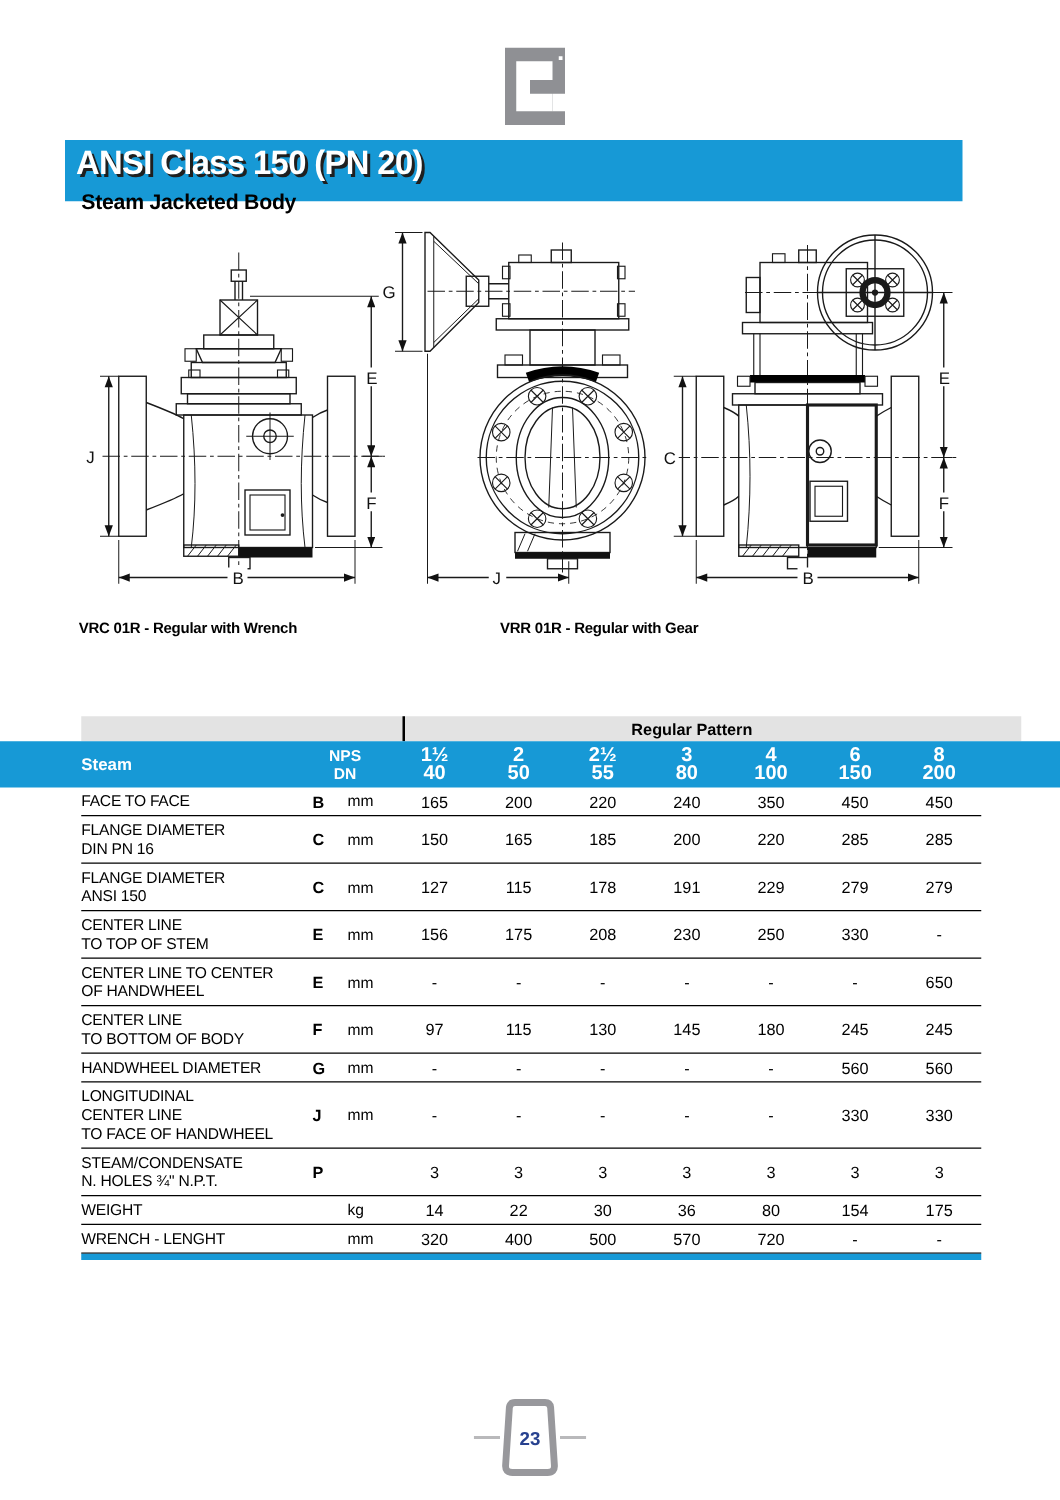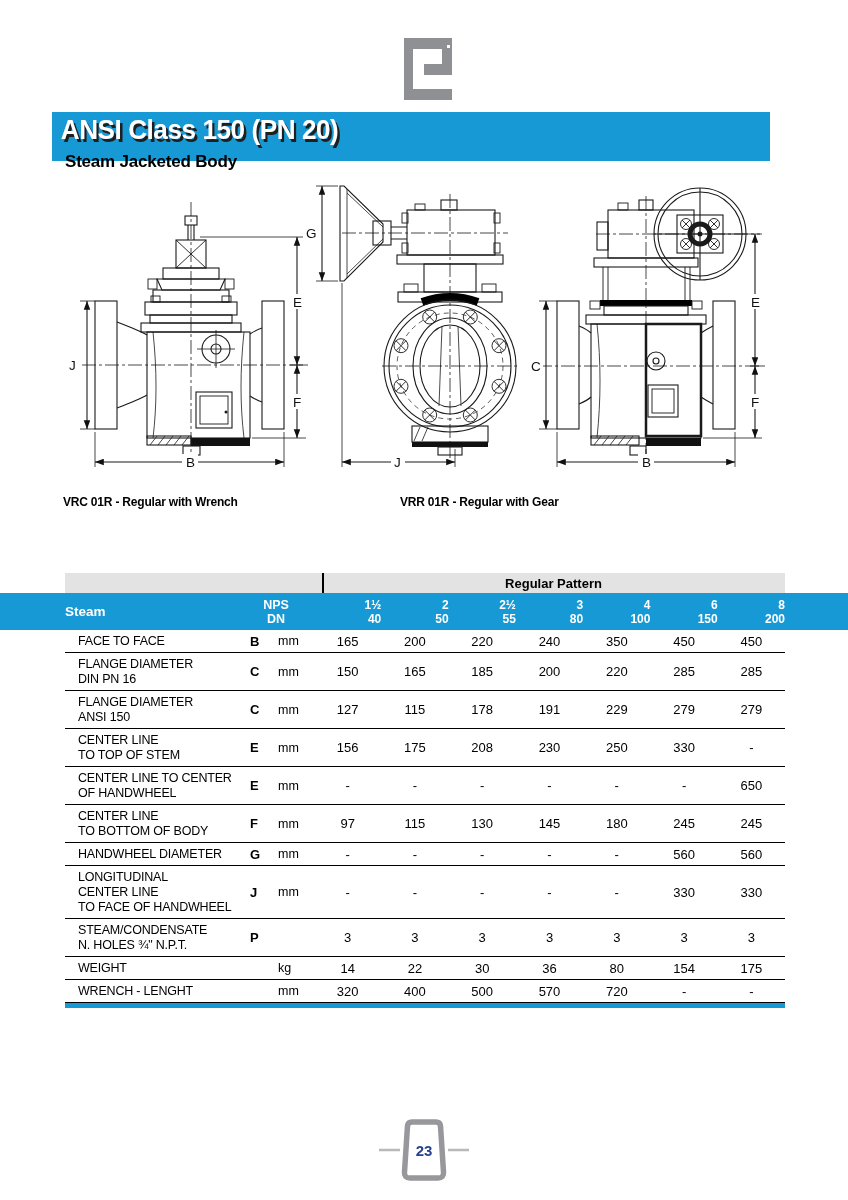--- a/index.html
+++ b/index.html
@@ -13,7 +13,7 @@
   .subtitle{left:65px;top:152px;font-size:17px;font-weight:bold;letter-spacing:-.2px;}
   .caption{top:495px;font-size:12px;font-weight:bold;text-align:left;letter-spacing:-.2px;}
   
-  .band{left:65px;top:573px;width:720px;height:20px;background:#e3e3e3;}
+  .band{left:65px;top:573px;width:720px;height:20px;background:#e3e3e3;padding-left:32px;}
   .band .divider{position:absolute;left:257px;top:0;width:1.5px;height:20px;background:#000;}
   .band .bandlabel{position:absolute;left:257px;width:463px;text-align:center;line-height:21px;
         font-size:13px;font-weight:bold;}

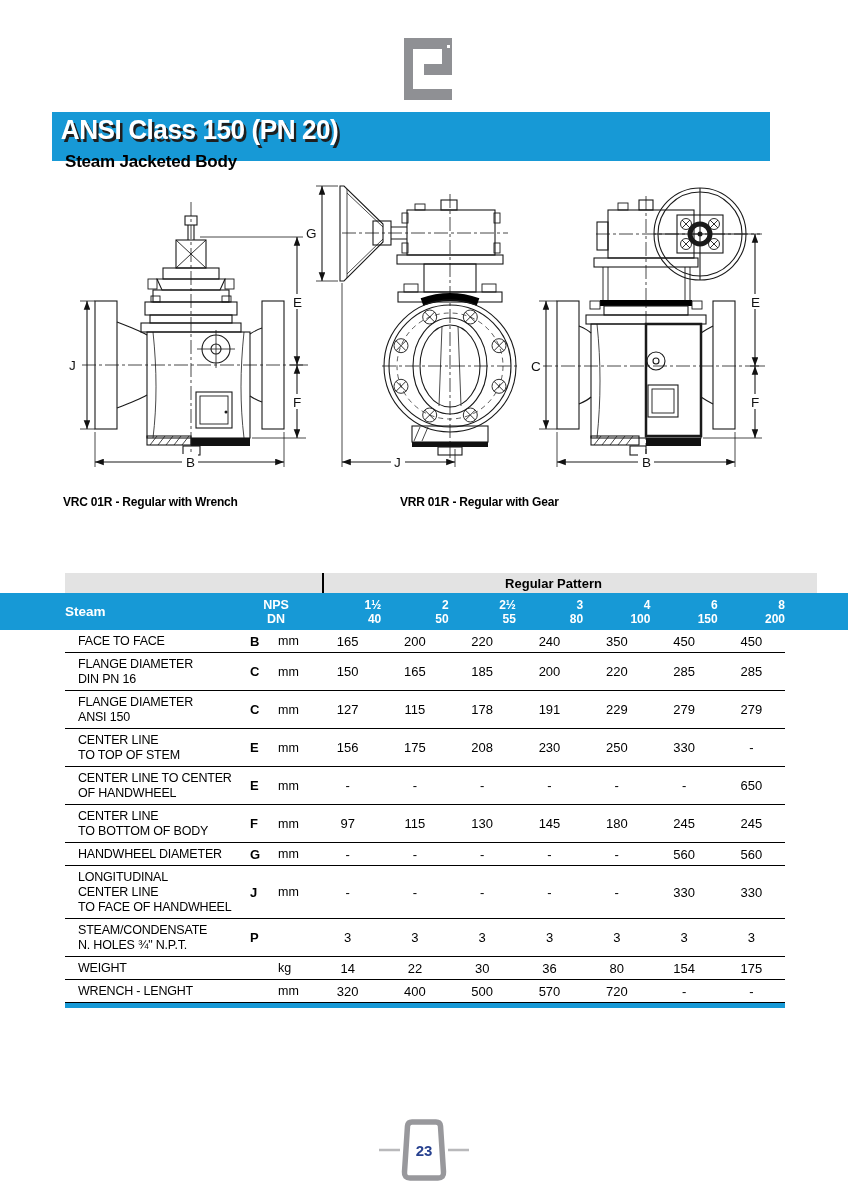--- a/index.html
+++ b/index.html
@@ -22,7 +22,7 @@
         grid-template-columns:183px 66px repeat(7,1fr);align-items:center;}
   .bluehead .size{color:#fff;font-weight:bold;font-size:13.5px;}
   .bluehead .npsdn{color:#fff;font-weight:bold;font-size:12.5px;line-height:14px;text-align:center;padding-right:10px;}
-  .bluehead .col{color:#fff;font-weight:bold;font-size:12px;line-height:14px;text-align:right;}
+  .bluehead .col{color:#fff;font-weight:bold;font-size:16px;line-height:14px;text-align:center;}
   .rows{left:65px;top:630px;width:720px;}
   .trow{display:grid;grid-template-columns:183px 28px 38px repeat(7,1fr);
         align-items:center;border-bottom:1.5px solid #000;padding:3.5px 0;}

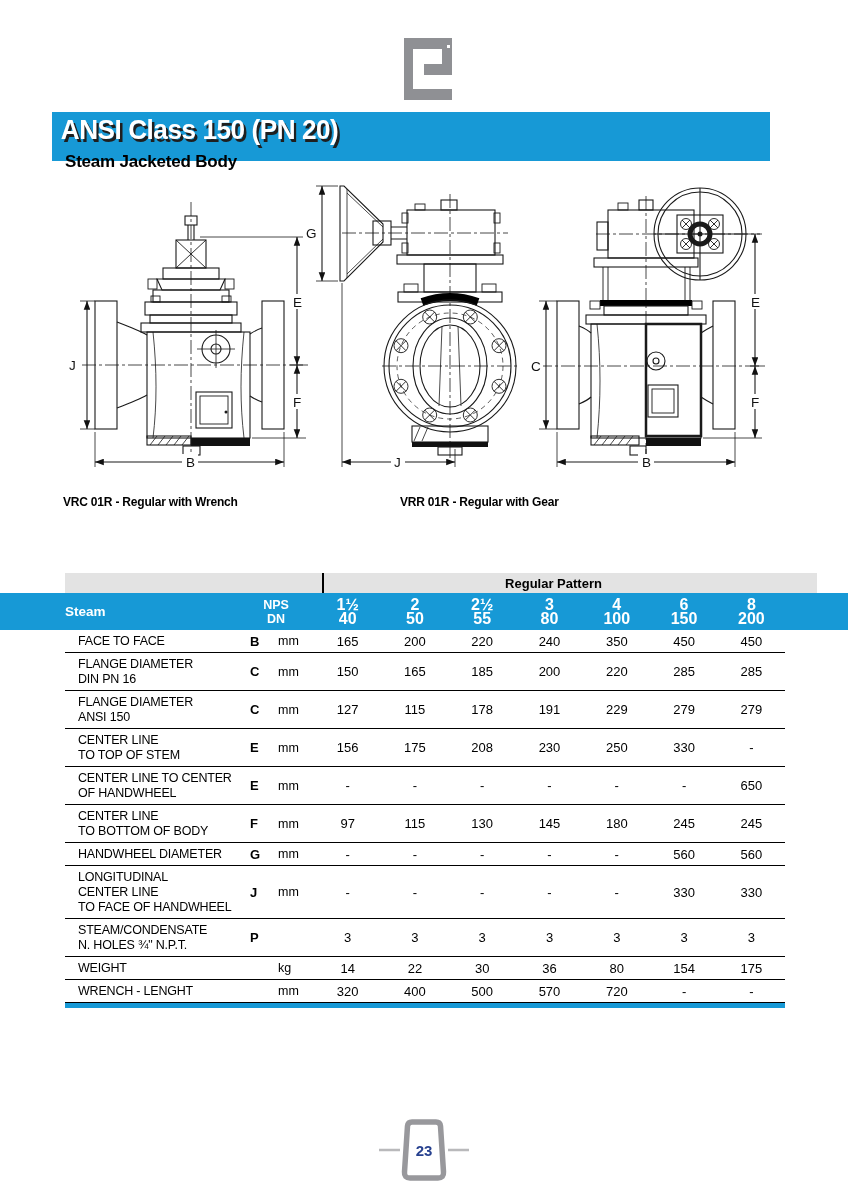--- a/index.html
+++ b/index.html
@@ -27,7 +27,7 @@
   .trow{display:grid;grid-template-columns:183px 28px 38px repeat(7,1fr);
         align-items:center;border-bottom:1.5px solid #000;padding:3.5px 0;}
   .trow:last-child{border-bottom:none;}
-  .tlabel{font-size:12.5px;line-height:15px;letter-spacing:-.2px;margin-left:13px;}
+  .tlabel{font-size:12.5px;line-height:15px;letter-spacing:-.2px;}
   .tletter{font-size:13px;font-weight:bold;padding-left:2px;}
   .tunit{font-size:12.5px;padding-left:2px;}
   .tval{font-size:13px;text-align:center;}

